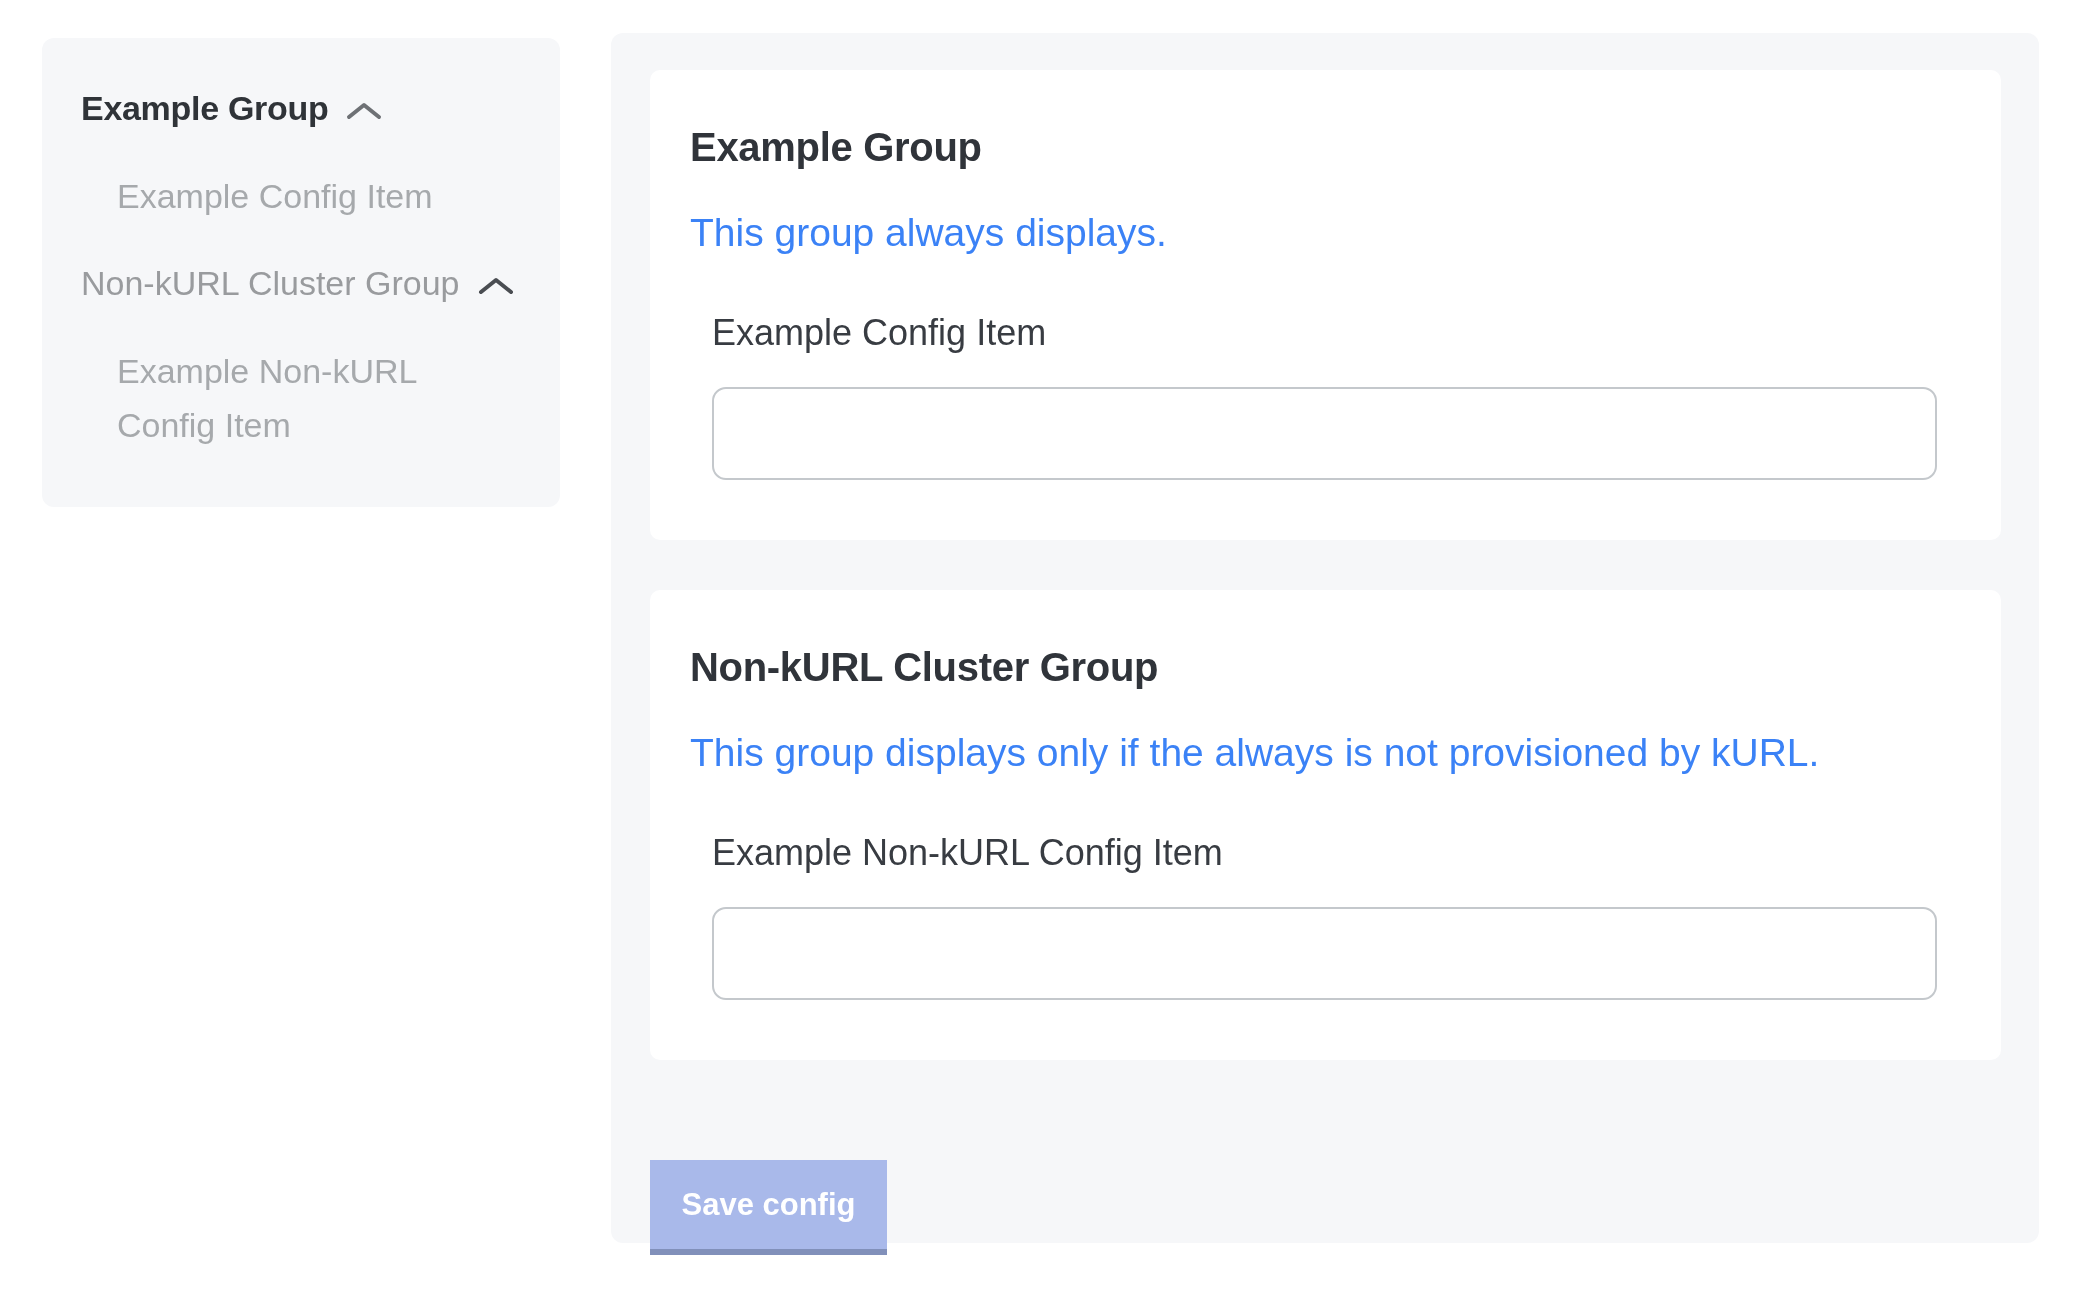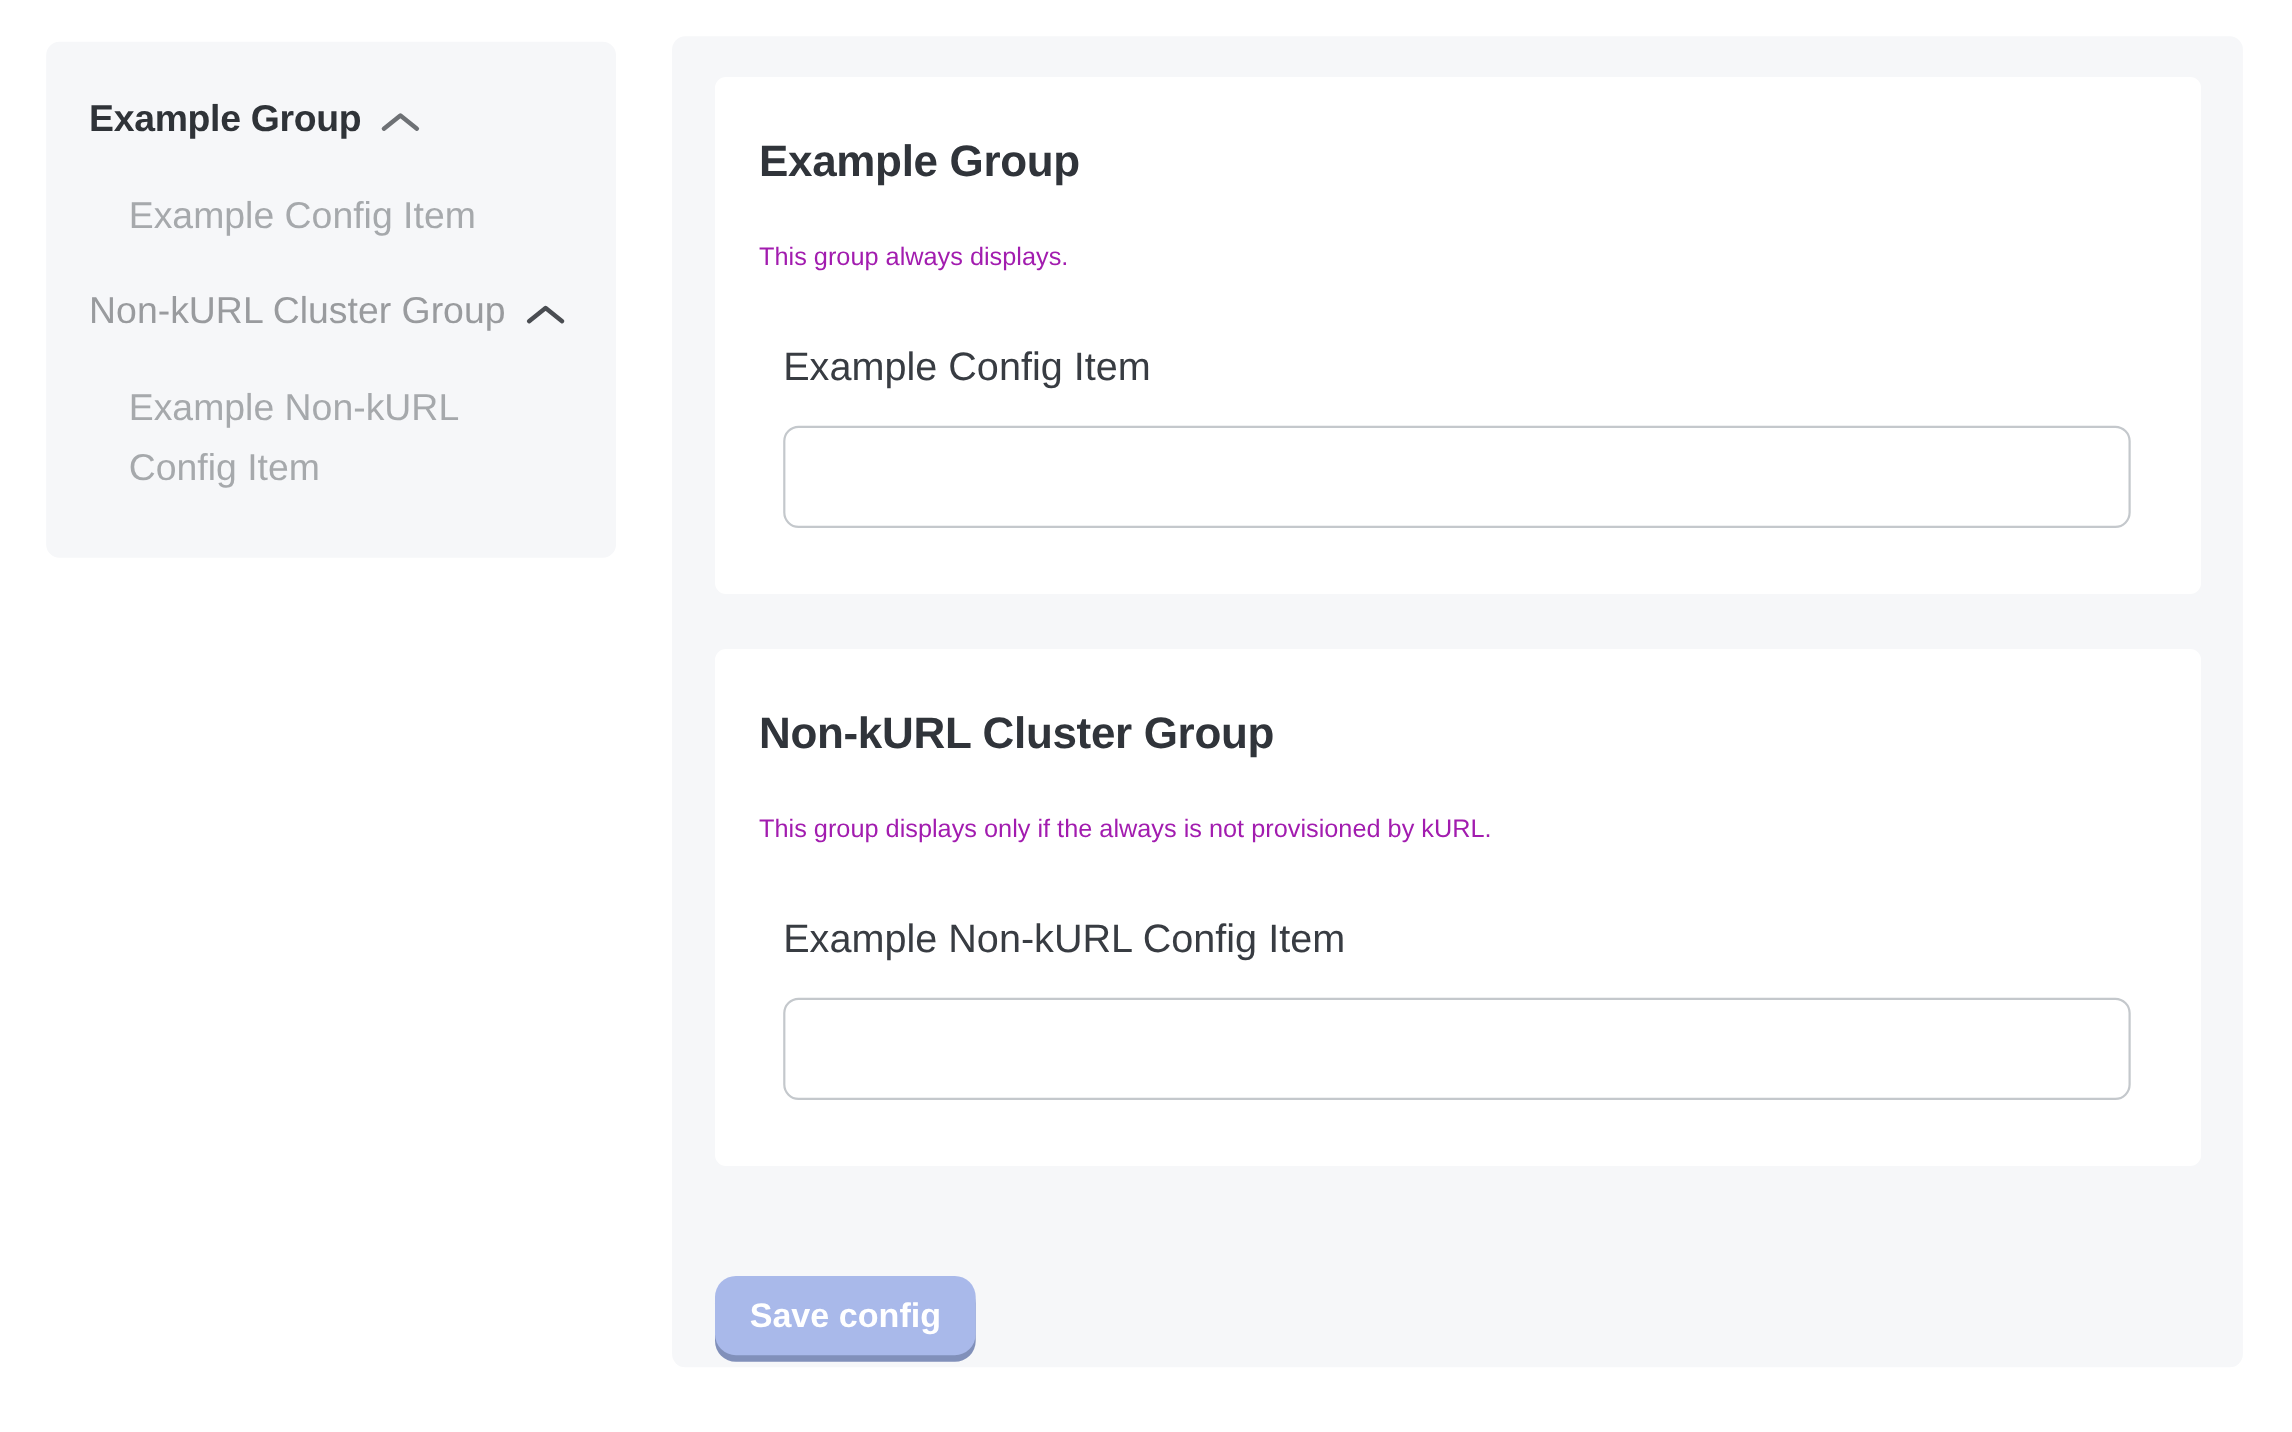--- a/index.html
+++ b/index.html
@@ -63,8 +63,8 @@
   }
   .card-desc {
     margin-top: 40px;
-    font-size: 23px; line-height: 42px;
-    color: #a21caf;
+    font-size: 39px; line-height: 42px;
+    color: #3b82f6;
   }
   .config-item { margin-left: 22px; margin-top: 56px; }
   .config-label {

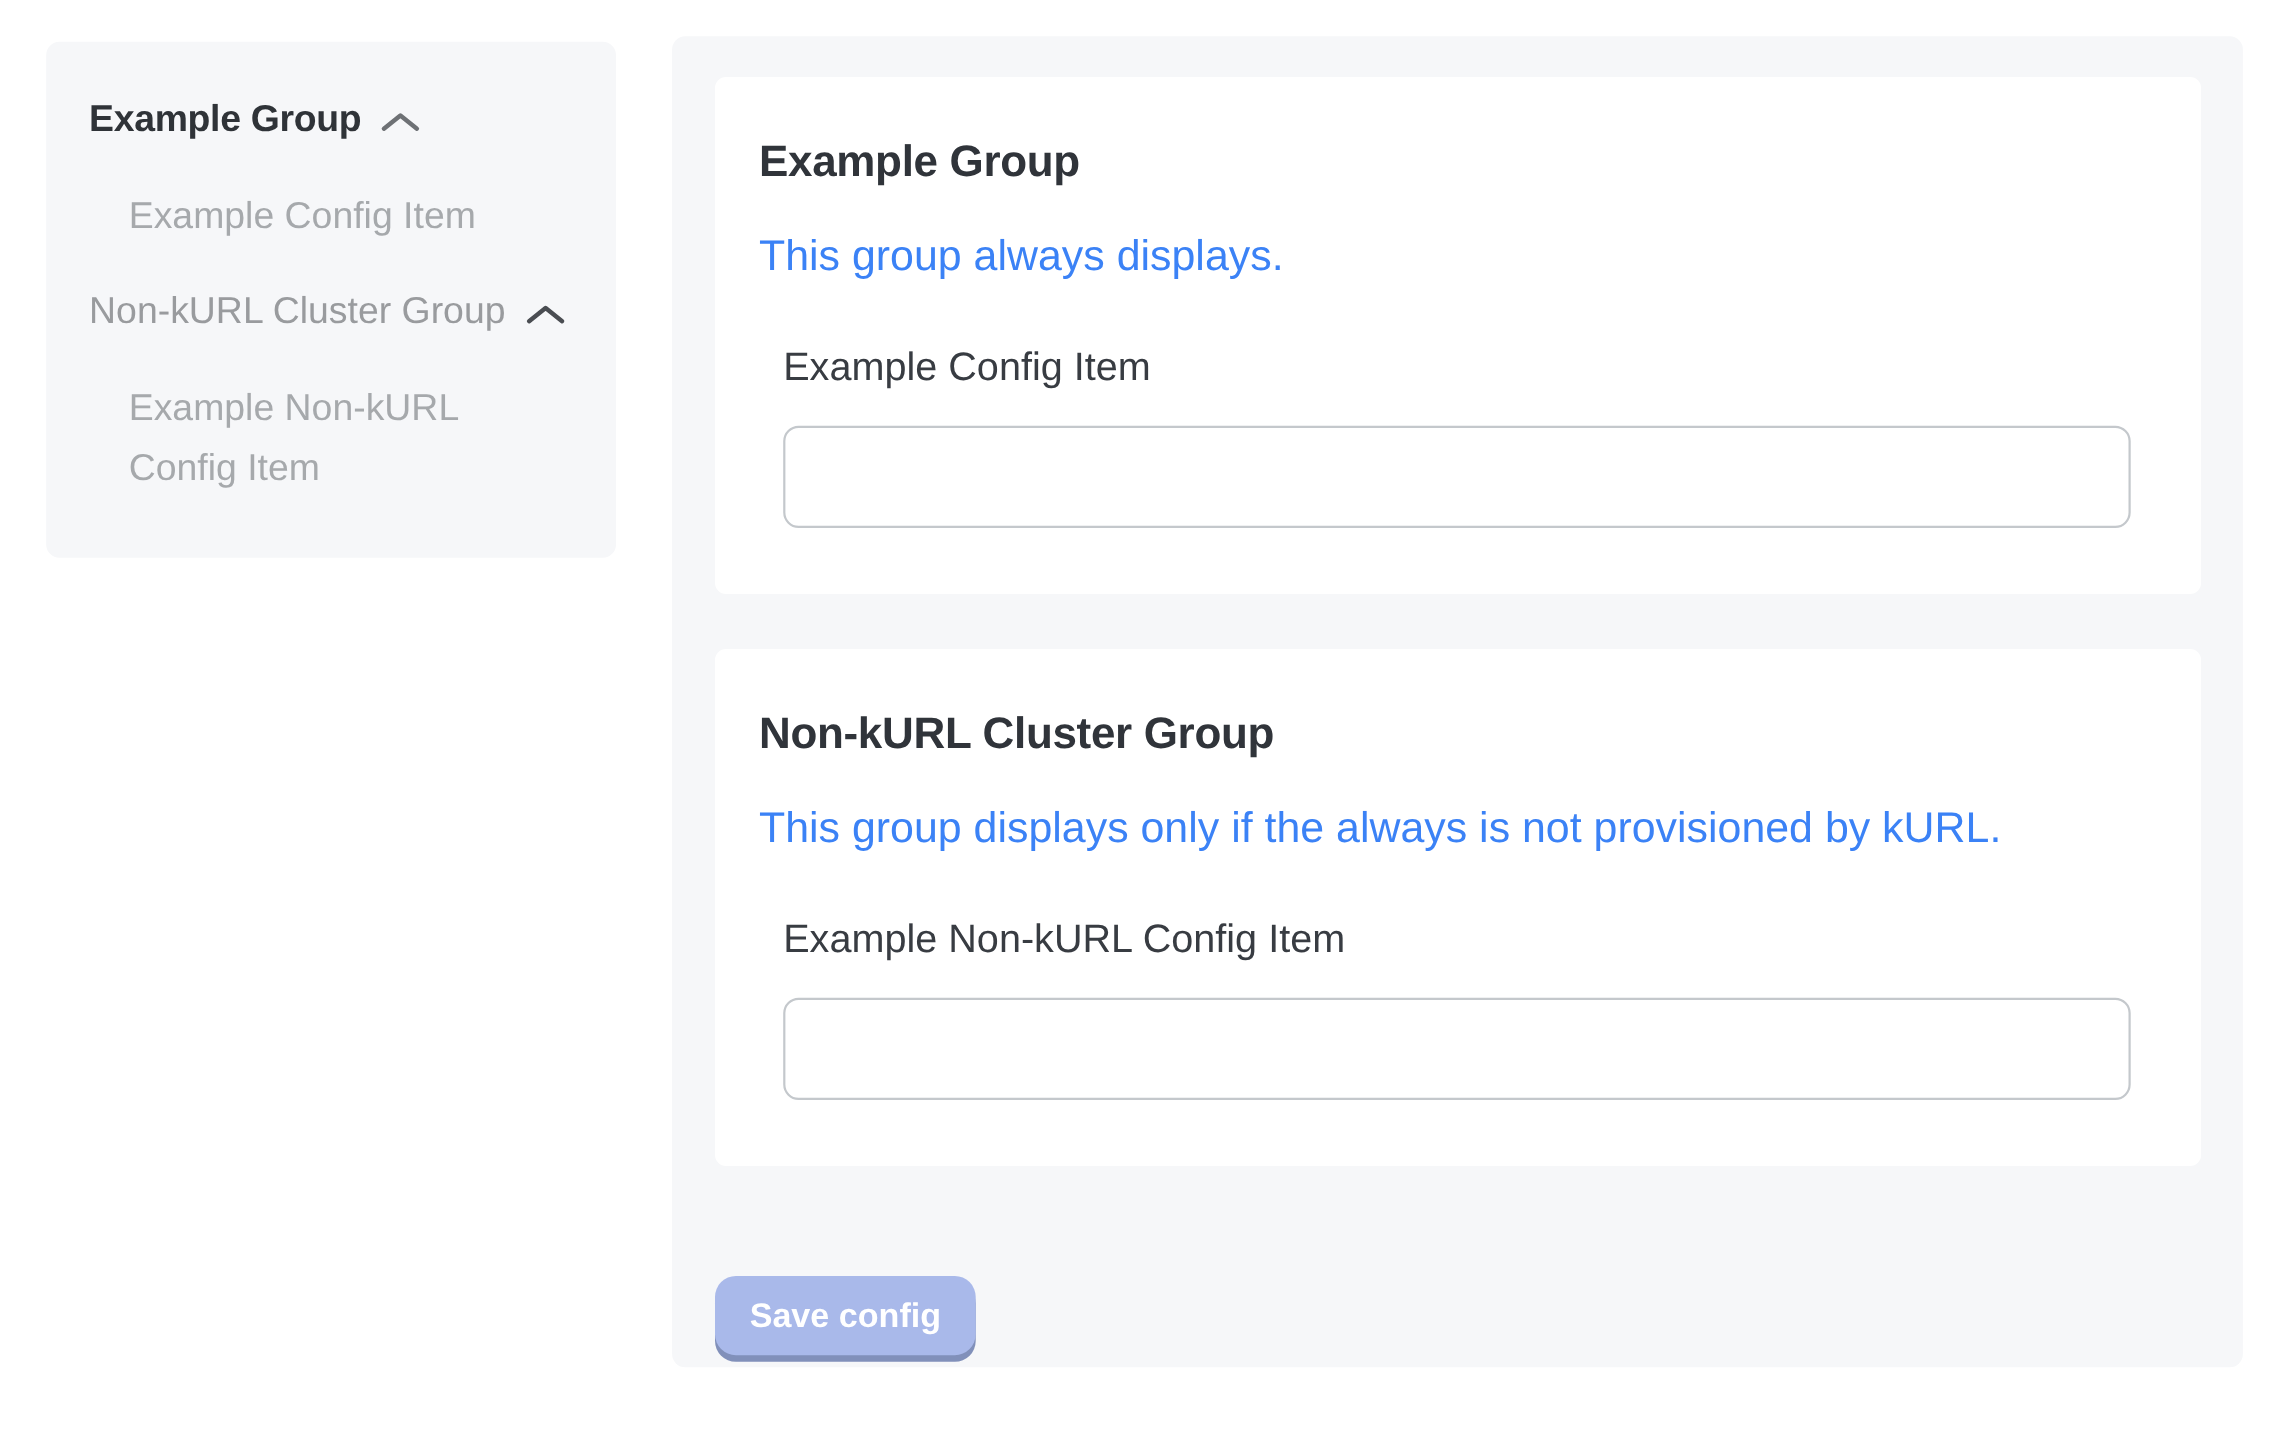--- a/index.html
+++ b/index.html
@@ -90,10 +90,10 @@
   .save-btn {
     display: inline-block;
     margin-top: 50px;
-    width: 237px; height: 72px;
+    width: 237px; height: 89px;
     background: #a9b9ea;
     border: none;
-    border-radius: 19px;
+    border-radius: 0;
     box-shadow: 0 6px 0 0 #8190ba;
     color: #ffffff;
     font-family: "Liberation Sans", sans-serif;

